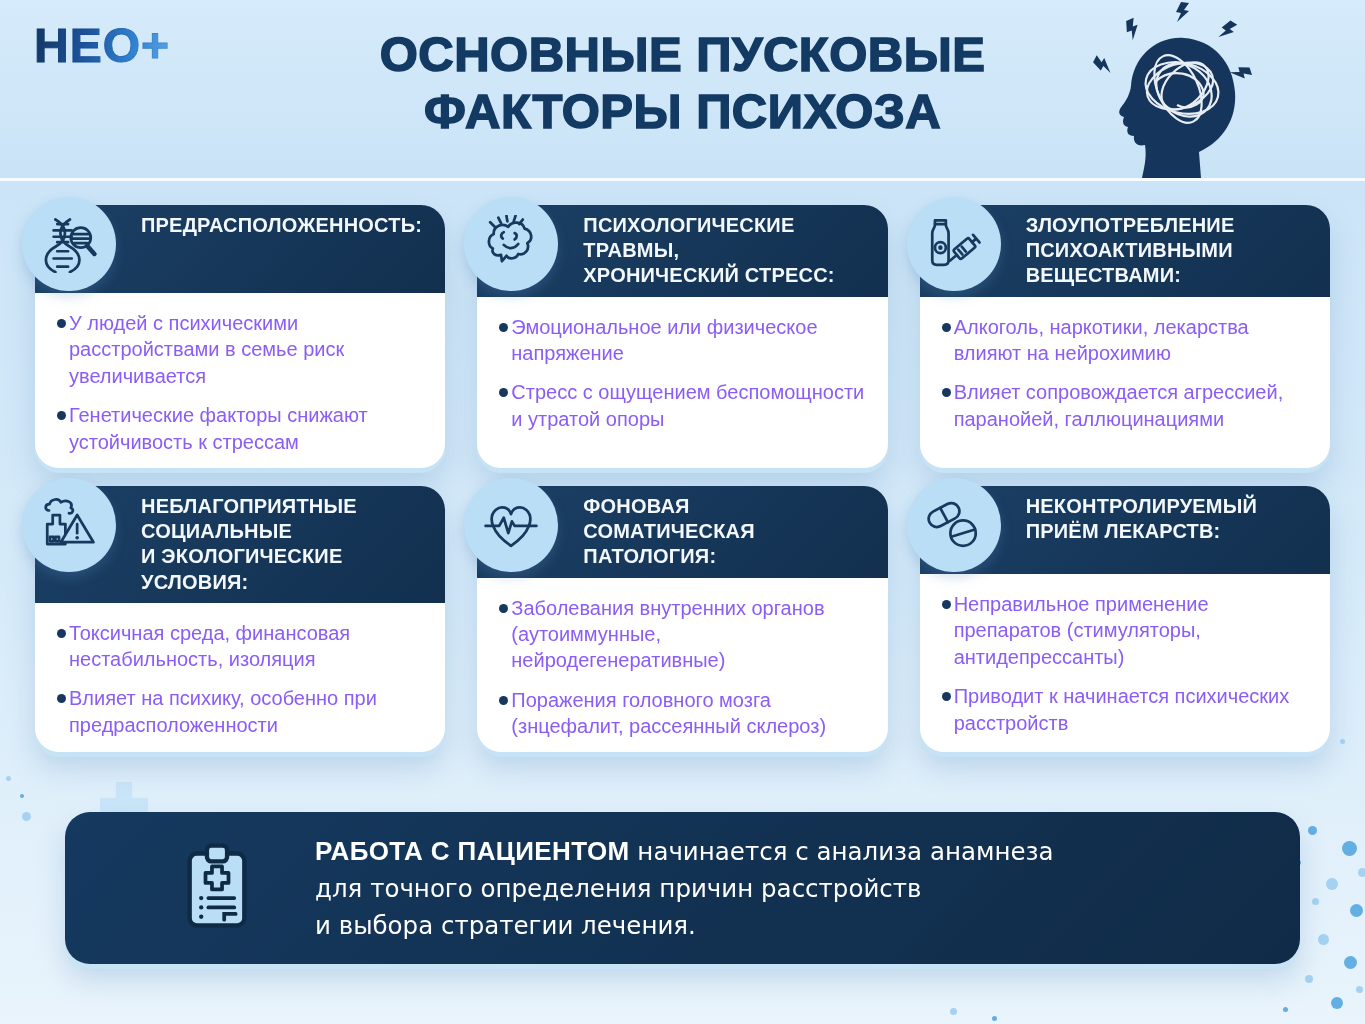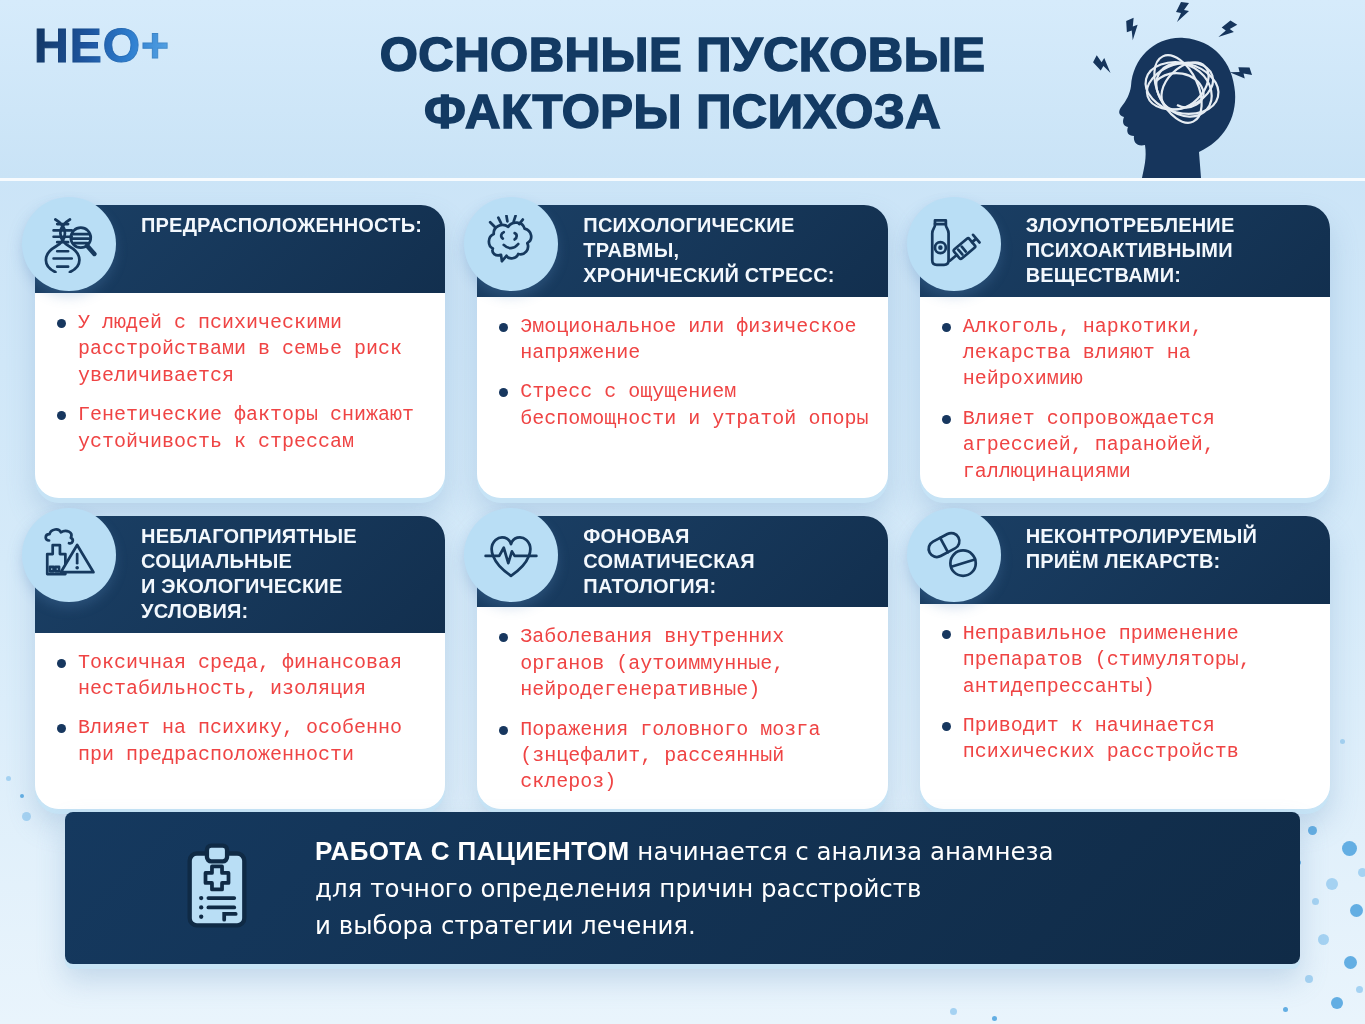--- a/index.html
+++ b/index.html
@@ -38,8 +38,8 @@
         box-shadow:0 6px 12px rgba(90,140,190,.25);}
   .icon-circle svg{width:58px;height:58px;}
   .bullets{list-style:none;margin:0;padding:0;display:flex;flex-direction:column;gap:13px;}
-  .bullets li{display:flex;gap:12px;font-family:Liberation Mono, monospace;
-        font-size:20px;line-height:1.32;color:#ef4444;}
+  .bullets li{display:flex;gap:3px;font-family:Liberation Sans, sans-serif;
+        font-size:20px;line-height:1.32;color:#8b5cf6;}
   .bullet-dot{flex:none;width:9px;height:9px;border-radius:50%;background:#17375f;margin-top:9px;}
   
   .banner{position:absolute;left:65px;right:65px;top:812px;height:152px;border-radius:8px;

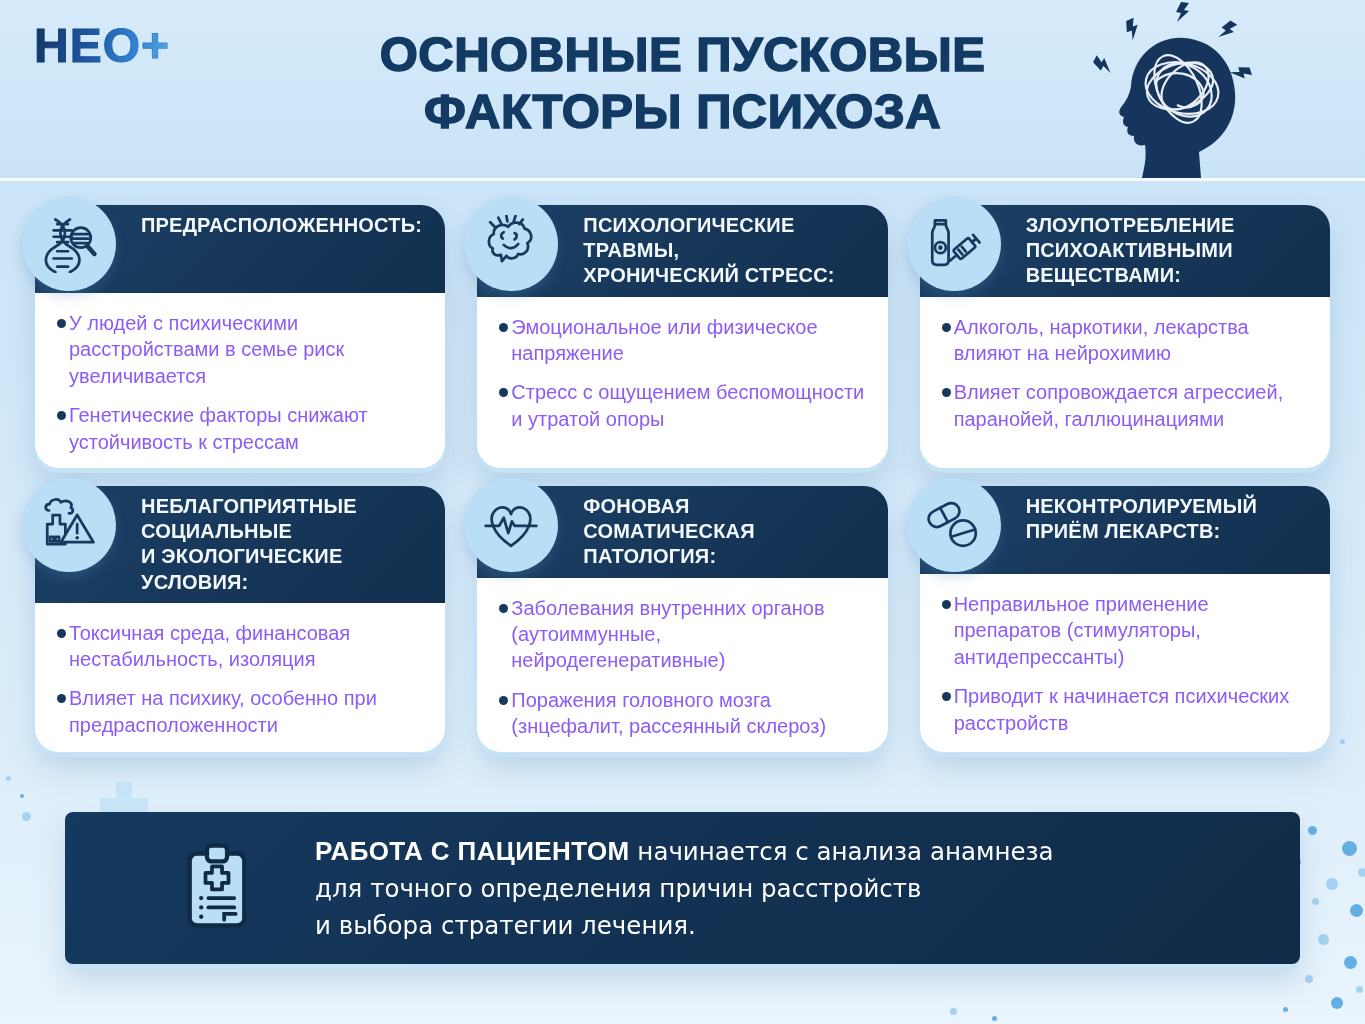--- a/index.html
+++ b/index.html
@@ -42,7 +42,7 @@
         font-size:20px;line-height:1.32;color:#8b5cf6;}
   .bullet-dot{flex:none;width:9px;height:9px;border-radius:50%;background:#17375f;margin-top:9px;}
   
-  .banner{position:absolute;left:65px;right:65px;top:812px;height:152px;border-radius:8px;
+  .banner{position:absolute;left:65px;right:65px;top:812px;height:152px;border-radius:25px;
         background:linear-gradient(135deg,#15395f,#102b47);display:flex;align-items:center;
         gap:52px;padding:0 47px 0 106px;box-sizing:border-box;z-index:2;
         box-shadow:0 5px 0 rgba(198,228,246,.9),0 16px 28px rgba(108,152,196,.30);}

